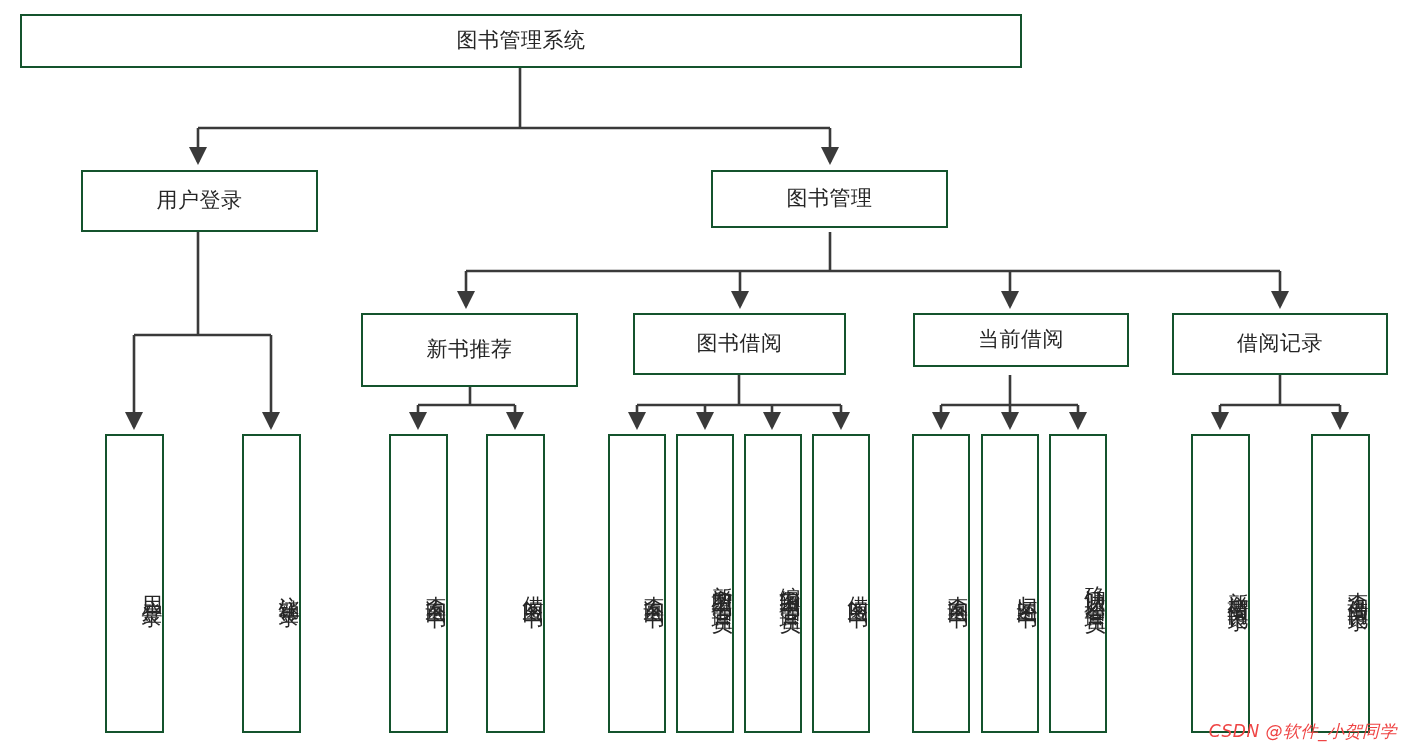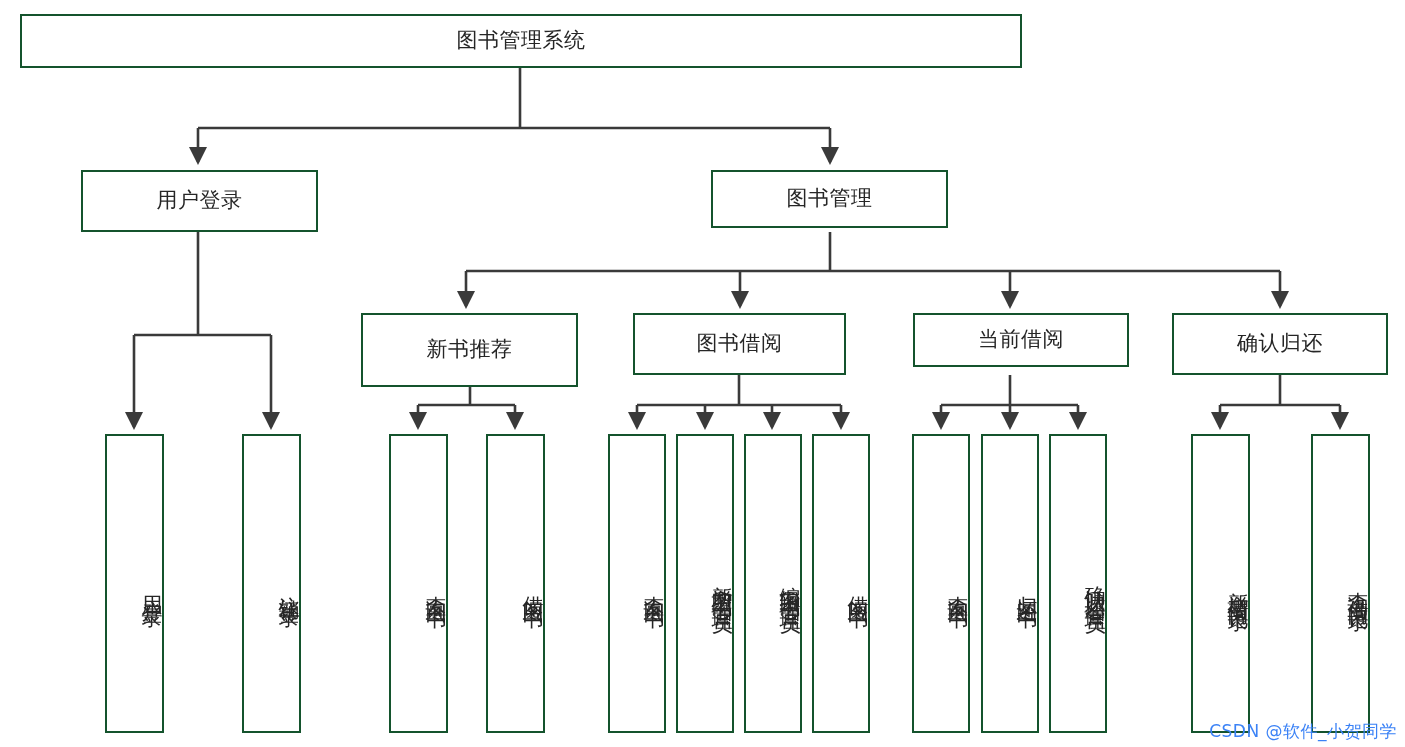--- a/index.html
+++ b/index.html
@@ -142,7 +142,7 @@
     <span>当前借阅</span>
   </div>
   <div class="node horiz" style="left:1172px; top:313px; width:216px; height:62px;">
-    <span>确认归还</span>
+    <span>借阅记录</span>
   </div>
 
   <div class="node vert" style="left:105px; top:434px; width:59px; height:299px;">

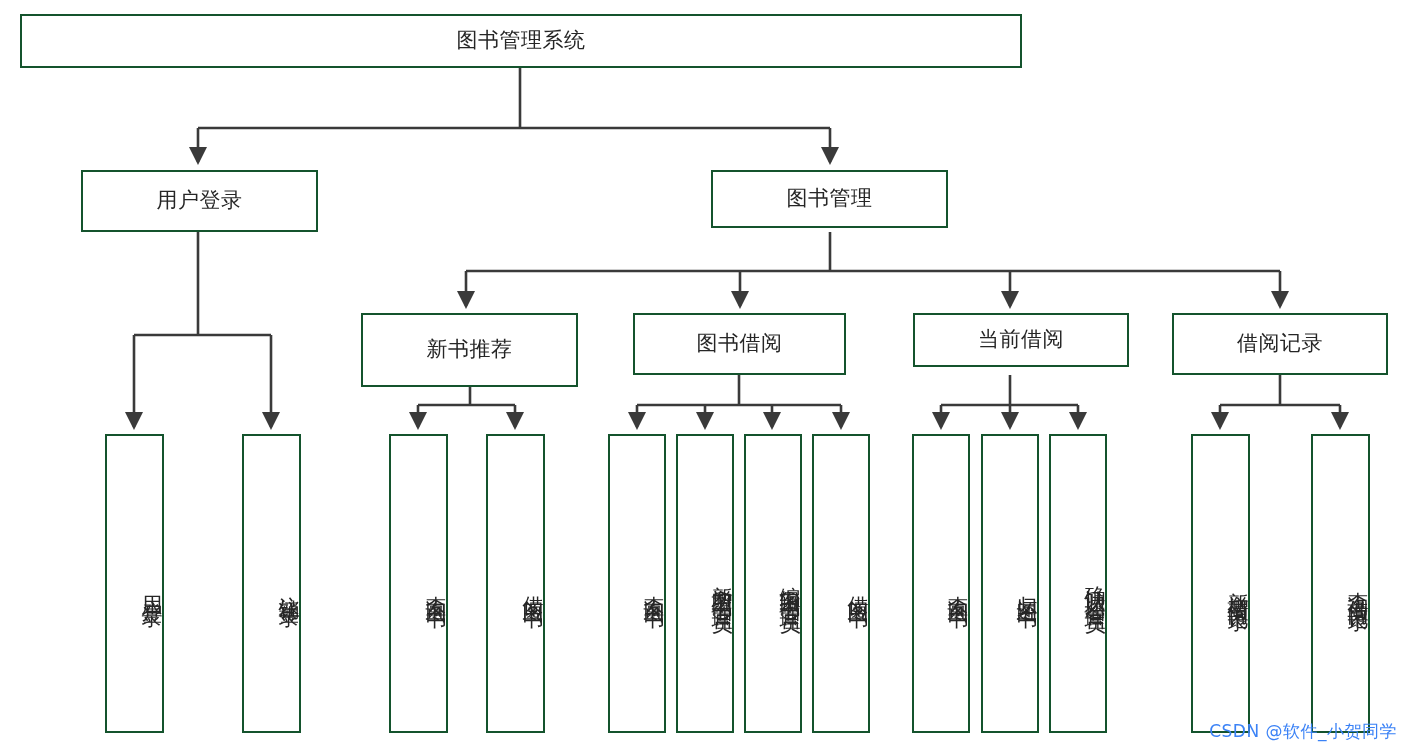--- a/index.html
+++ b/index.html
@@ -60,9 +60,10 @@
     right: 8px;
     bottom: 4px;
     font-size: 17px;
-    color: #3b82f6;
+    color: #ef4444;
     letter-spacing: 0.5px;
     white-space: nowrap;
+    font-style: italic;
   }
 </style>
 </head>

